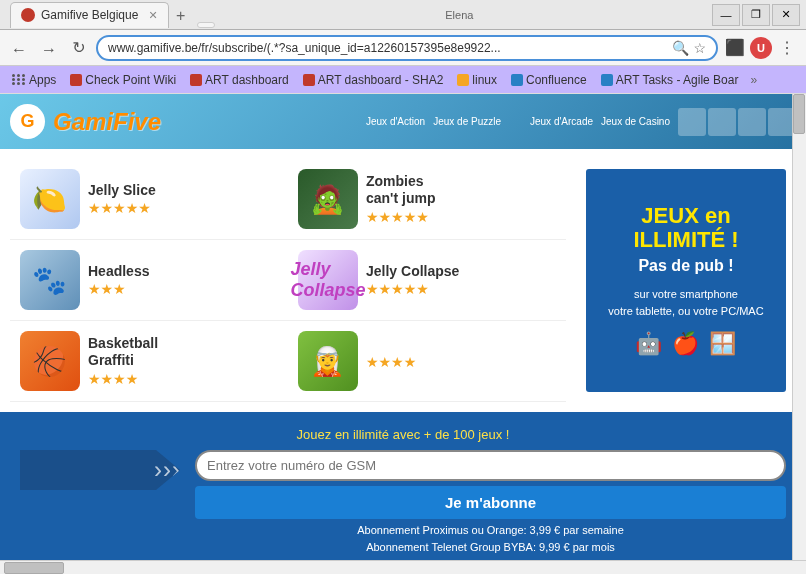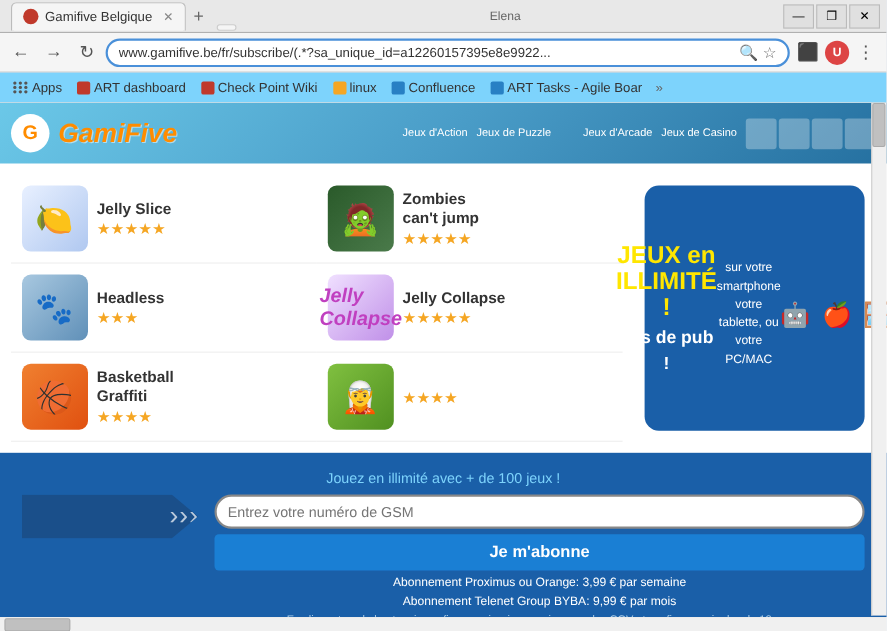--- a/index.html
+++ b/index.html
@@ -57,7 +57,7 @@
     
     .bookmarks-bar {
       display: flex; align-items: center; gap: 2px;
-      background: #7dd3fc; border-bottom: 1px solid #ddd;
+      background: #c4b5fd; border-bottom: 1px solid #ddd;
       height: 28px; padding: 0 6px; flex-shrink: 0; overflow: hidden;
     }
     .bookmark-item {

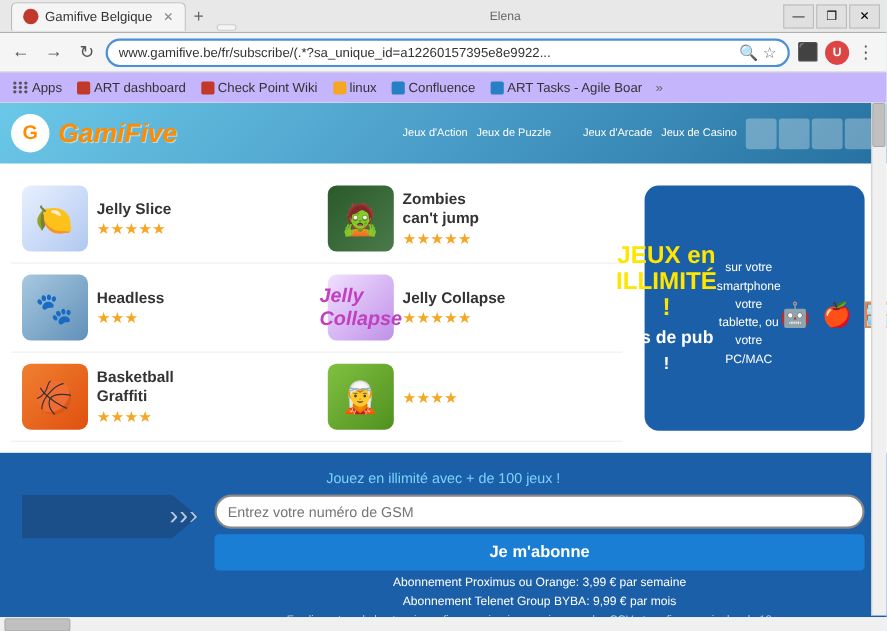--- a/index.html
+++ b/index.html
@@ -228,11 +228,11 @@
     </div>
     <div class="bookmark-item">
       <div class="bm-icon" style="background:#c0392b;border-radius:2px;width:12px;height:12px;"></div>
+      <span>Check Point Wiki</span>
+    </div>
+    <div class="bookmark-item">
+      <div class="bm-icon" style="background:#c0392b;border-radius:2px;width:12px;height:12px;"></div>
       <span>ART dashboard</span>
-    </div>
-    <div class="bookmark-item">
-      <div class="bm-icon" style="background:#c0392b;border-radius:2px;width:12px;height:12px;"></div>
-      <span>Check Point Wiki</span>
     </div>
     <div class="bookmark-item">
       <div class="bm-icon" style="background:#f5a623;border-radius:2px;width:12px;height:12px;"></div>

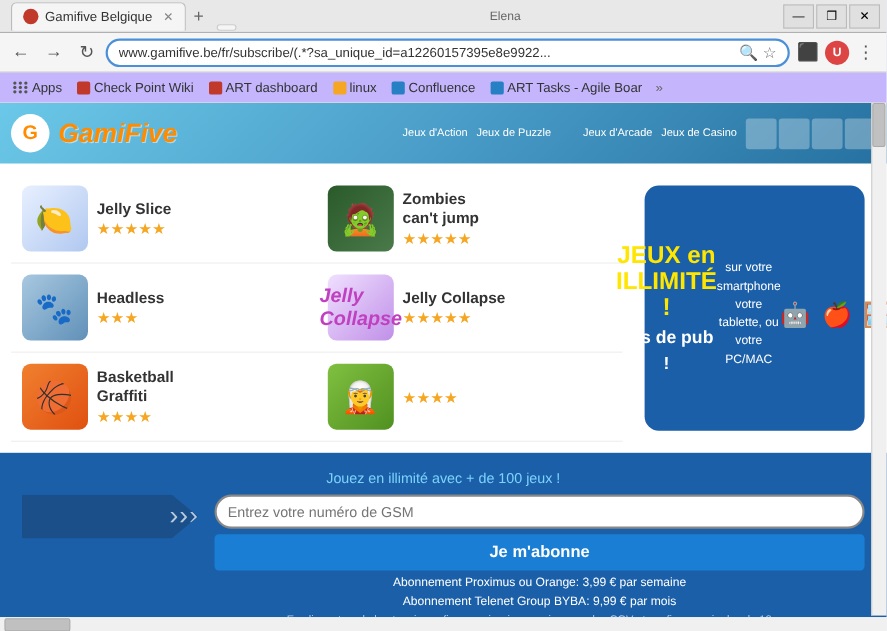--- a/index.html
+++ b/index.html
@@ -235,6 +235,10 @@
       <span>ART dashboard</span>
     </div>
     <div class="bookmark-item">
+      <div class="bm-icon" style="background:#c0392b;border-radius:2px;width:12px;height:12px;"></div>
+      <span>ART dashboard - SHA2</span>
+    </div>
+    <div class="bookmark-item">
       <div class="bm-icon" style="background:#f5a623;border-radius:2px;width:12px;height:12px;"></div>
       <span>linux</span>
     </div>

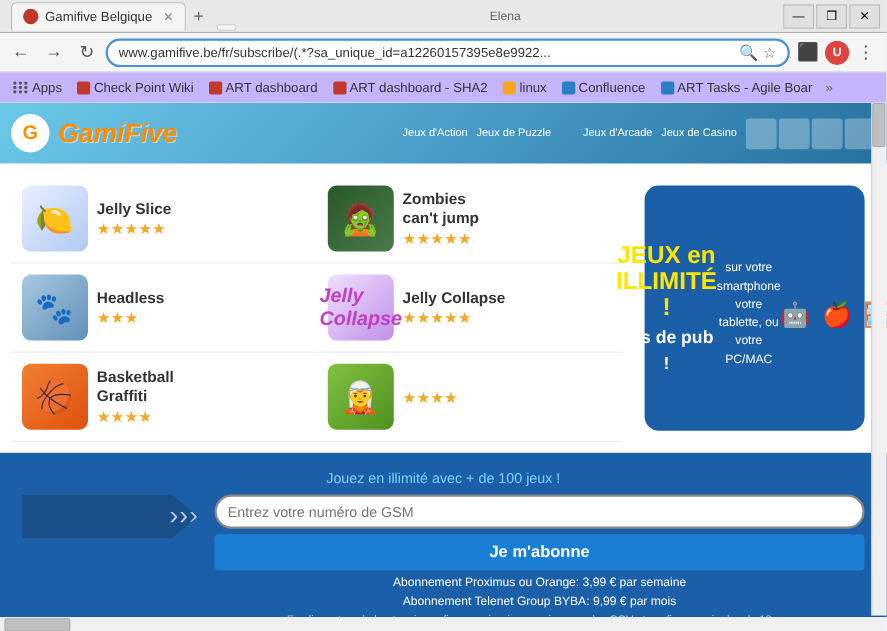--- a/index.html
+++ b/index.html
@@ -112,8 +112,8 @@
     
     .promo-panel {
       width: 200px; background: #1a5fa8; color: white;
-      display: flex; align-items: center; justify-content: center;
-      border-radius: 13px; margin: 10px;
+      display: flex; flex-direction: column; align-items: center; justify-content: center;
+      border-radius: 3px; margin: 10px;
       flex-shrink: 0;
     }
 

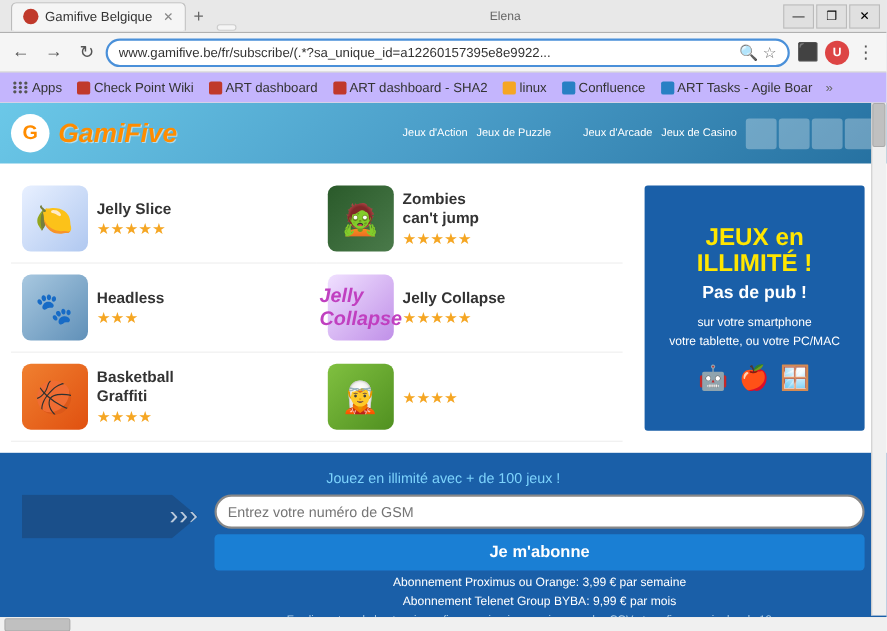--- a/index.html
+++ b/index.html
@@ -121,7 +121,7 @@
     .subscription-section {
       background: #1a5fa8; padding: 15px 20px; color: white;
     }
-    .sub-top { color: #7dd3fc; font-size: 13px; text-align: center; margin-bottom: 8px; }
+    .sub-top { color: #fde047; font-size: 13px; text-align: center; margin-bottom: 8px; }
     .sub-inner { display: flex; gap: 15px; align-items: flex-start; }
     .sub-left {
       background: #1a4f8a; width: 160px; flex-shrink: 0;

